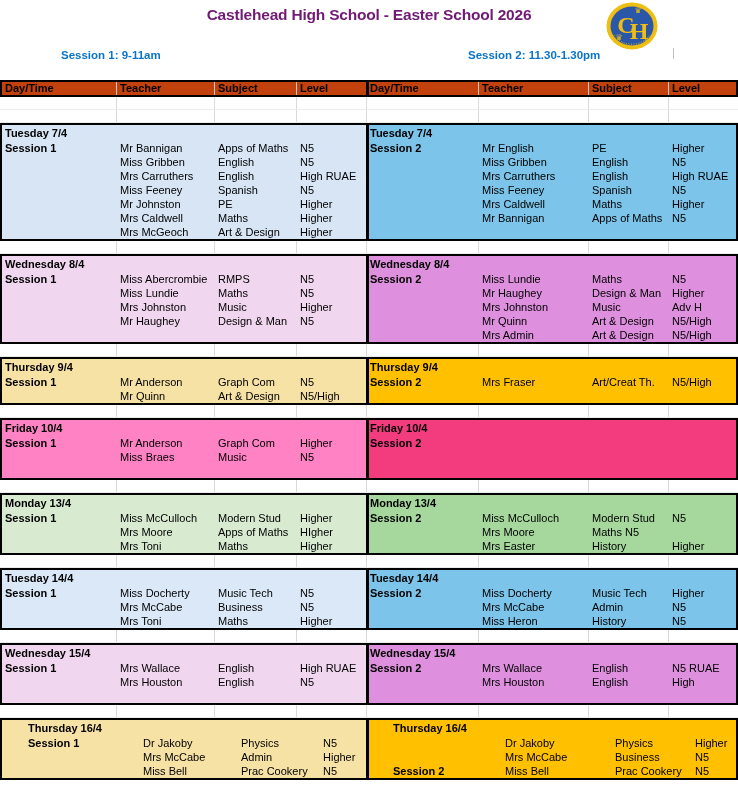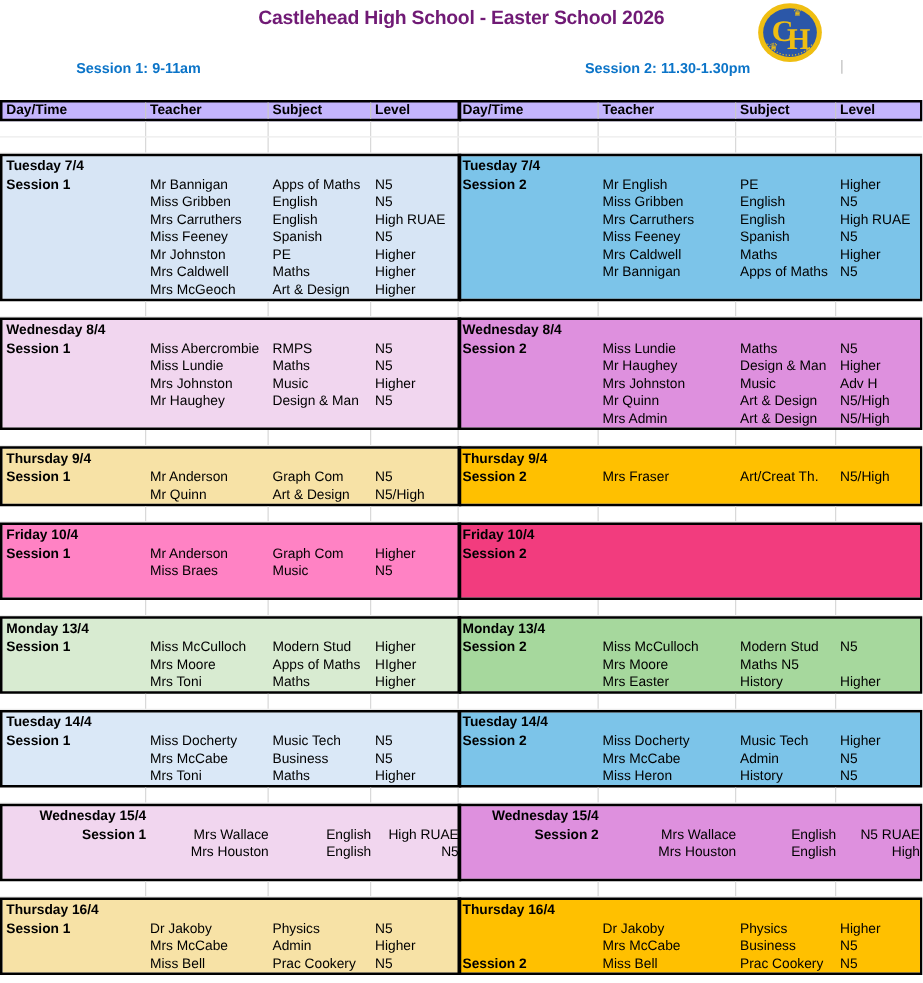--- a/index.html
+++ b/index.html
@@ -21,7 +21,7 @@
 
   .grid8 { display:grid; grid-template-columns:115px 98px 82px 70px 112px 110px 80px 67px; }
 
-  .header-row { height:17px; border:2px solid #000; background:#c4b5fd; position:relative; }
+  .header-row { height:17px; border:2px solid #000; background:#c2410c; position:relative; }
   .hcell { font-weight:bold; line-height:12px; padding-left:3px; white-space:nowrap;
     border-right:1px solid #c9c9c9; }
   .hcell.noline { border-right:none; }

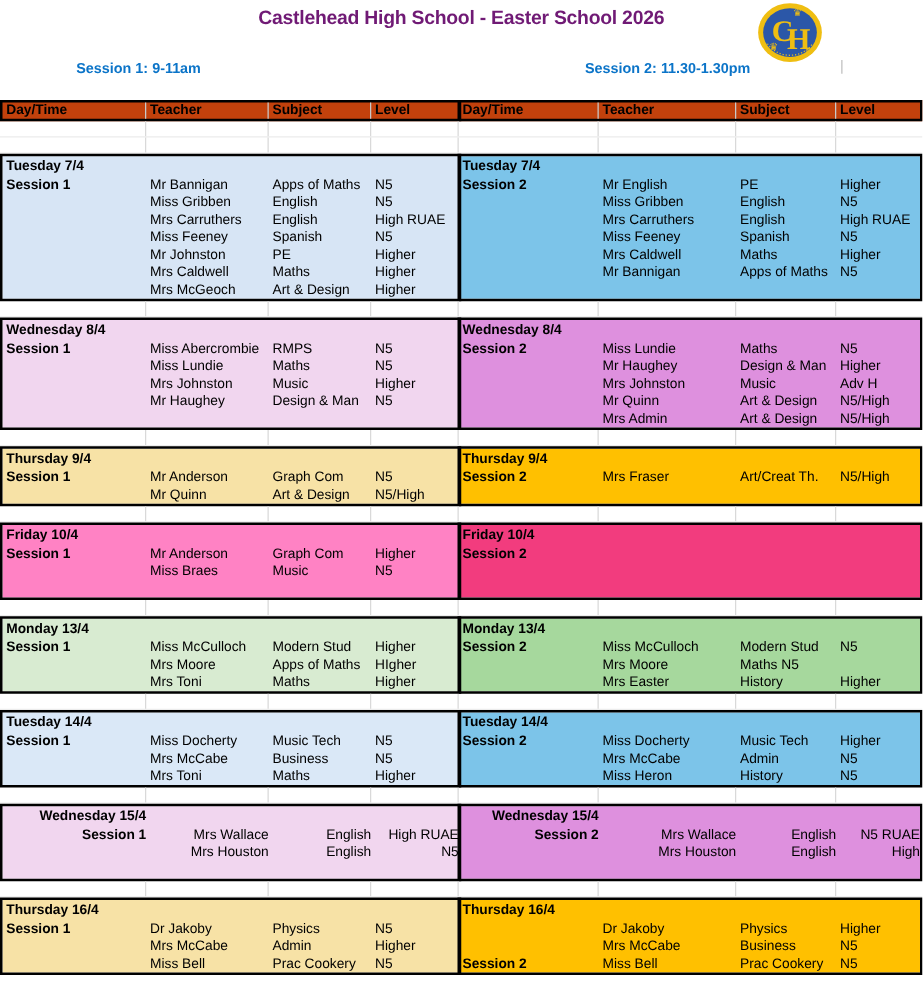--- a/index.html
+++ b/index.html
@@ -396,7 +396,7 @@
         <div class="scell"></div>
         <div class="scell noline"></div>
       </div>
-      <div class="grid8 block divided" style="grid-template-rows: 16px repeat(3, 14px); background-image: linear-gradient(90deg, rgb(241, 214, 239) 0px, rgb(241, 214, 239) 365px, rgb(222, 144, 222) 365px); text-align: right;">
+      <div class="grid8 block divided" style="grid-template-rows: 16px repeat(3, 14px); background-image: linear-gradient(90deg, rgb(241, 214, 239) 0px, rgb(241, 214, 239) 365px, rgb(222, 144, 222) 365px);">
         <div class="cell day">Wednesday 15/4</div>
         <div class="cell"></div>
         <div class="cell"></div>

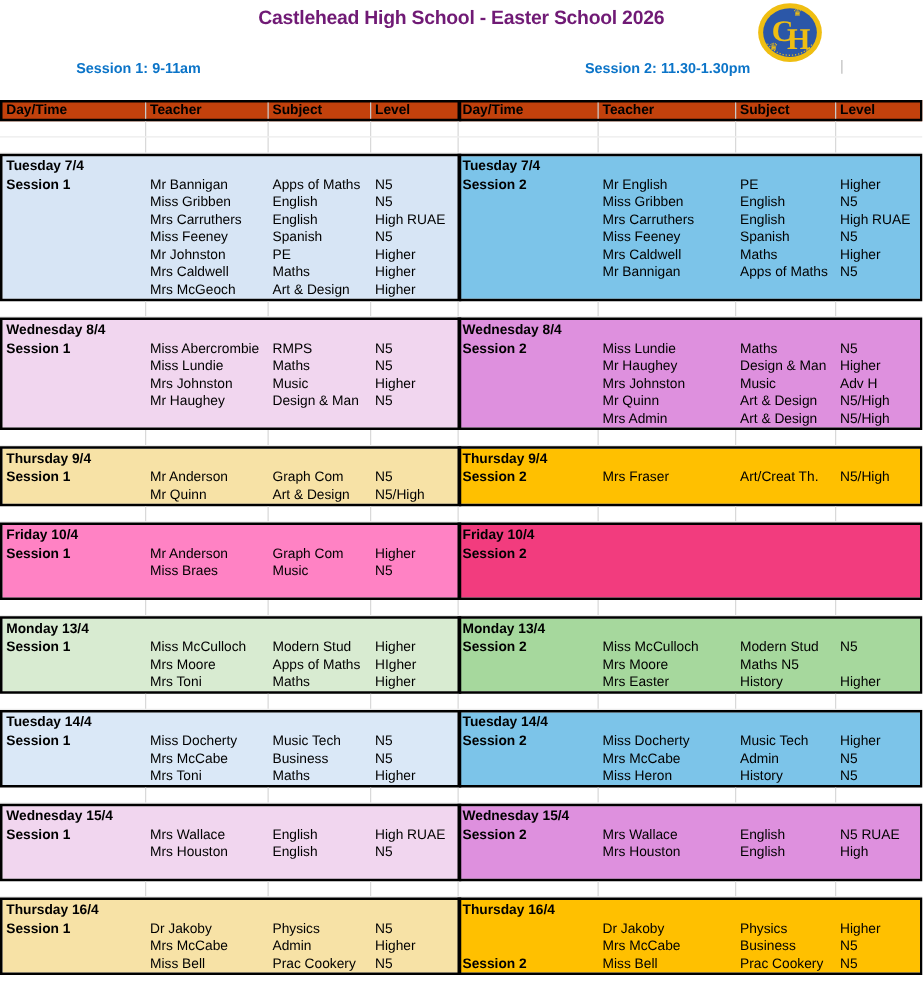--- a/index.html
+++ b/index.html
@@ -440,7 +440,7 @@
         <div class="scell"></div>
         <div class="scell noline"></div>
       </div>
-      <div class="grid8 block divided" style="grid-template-rows: 16px repeat(3, 14px); background-image: linear-gradient(90deg, rgb(247, 226, 166) 0px, rgb(247, 226, 166) 365px, rgb(255, 192, 0) 365px);">
+      <div class="grid8 block divided" style="grid-template-rows: 16px repeat(3, 14px); background-image: linear-gradient(90deg, rgb(247, 226, 166) 0px, rgb(247, 226, 166) 365px, rgb(255, 192, 0) 365px); padding-left: 23px;">
         <div class="cell day">Thursday 16/4</div>
         <div class="cell"></div>
         <div class="cell"></div>

